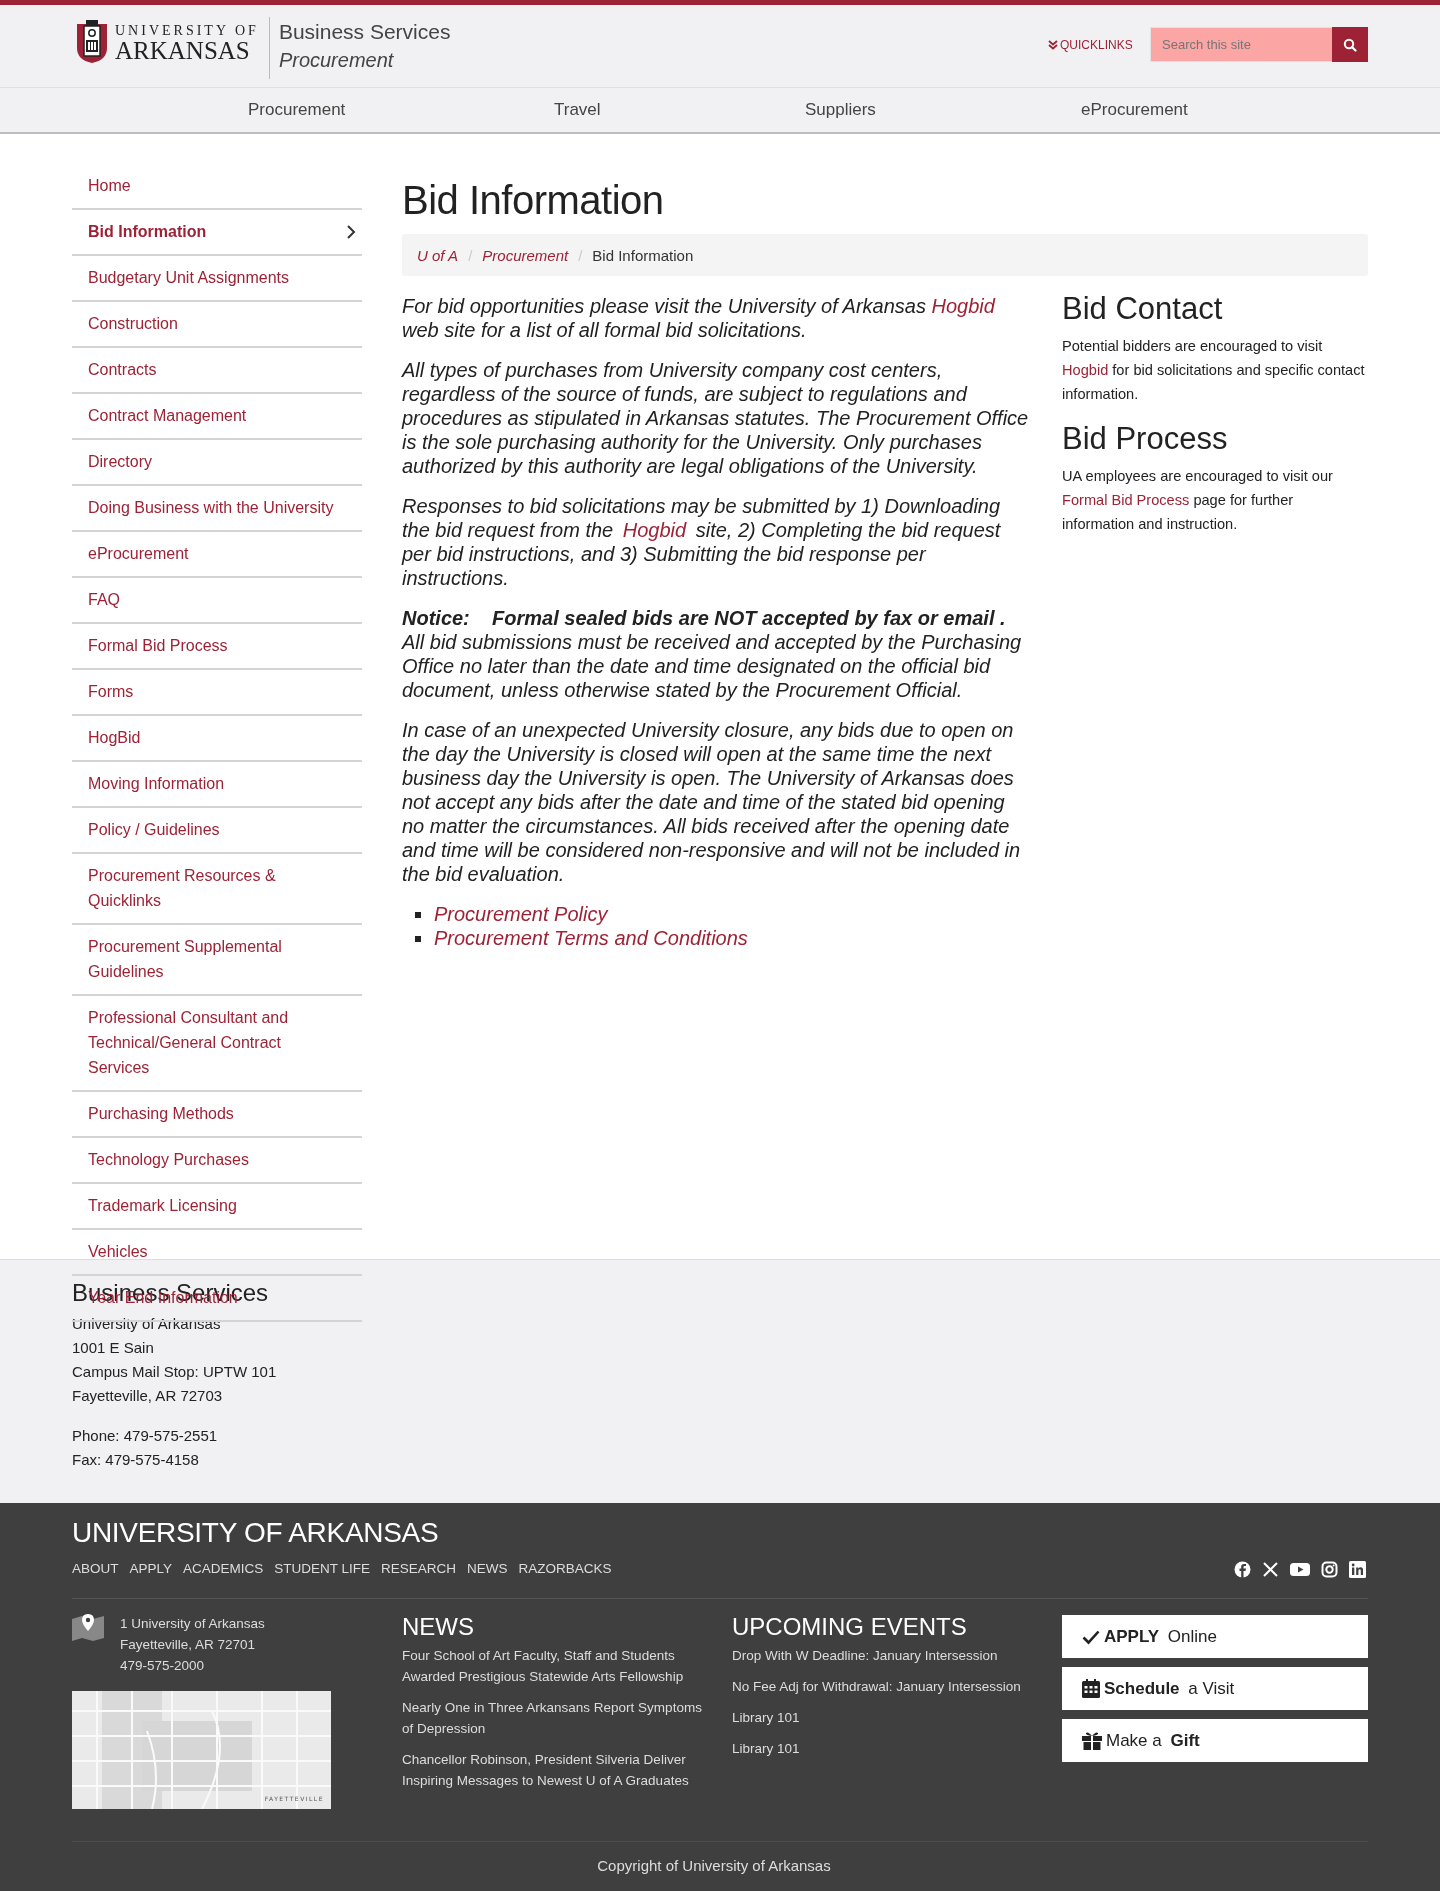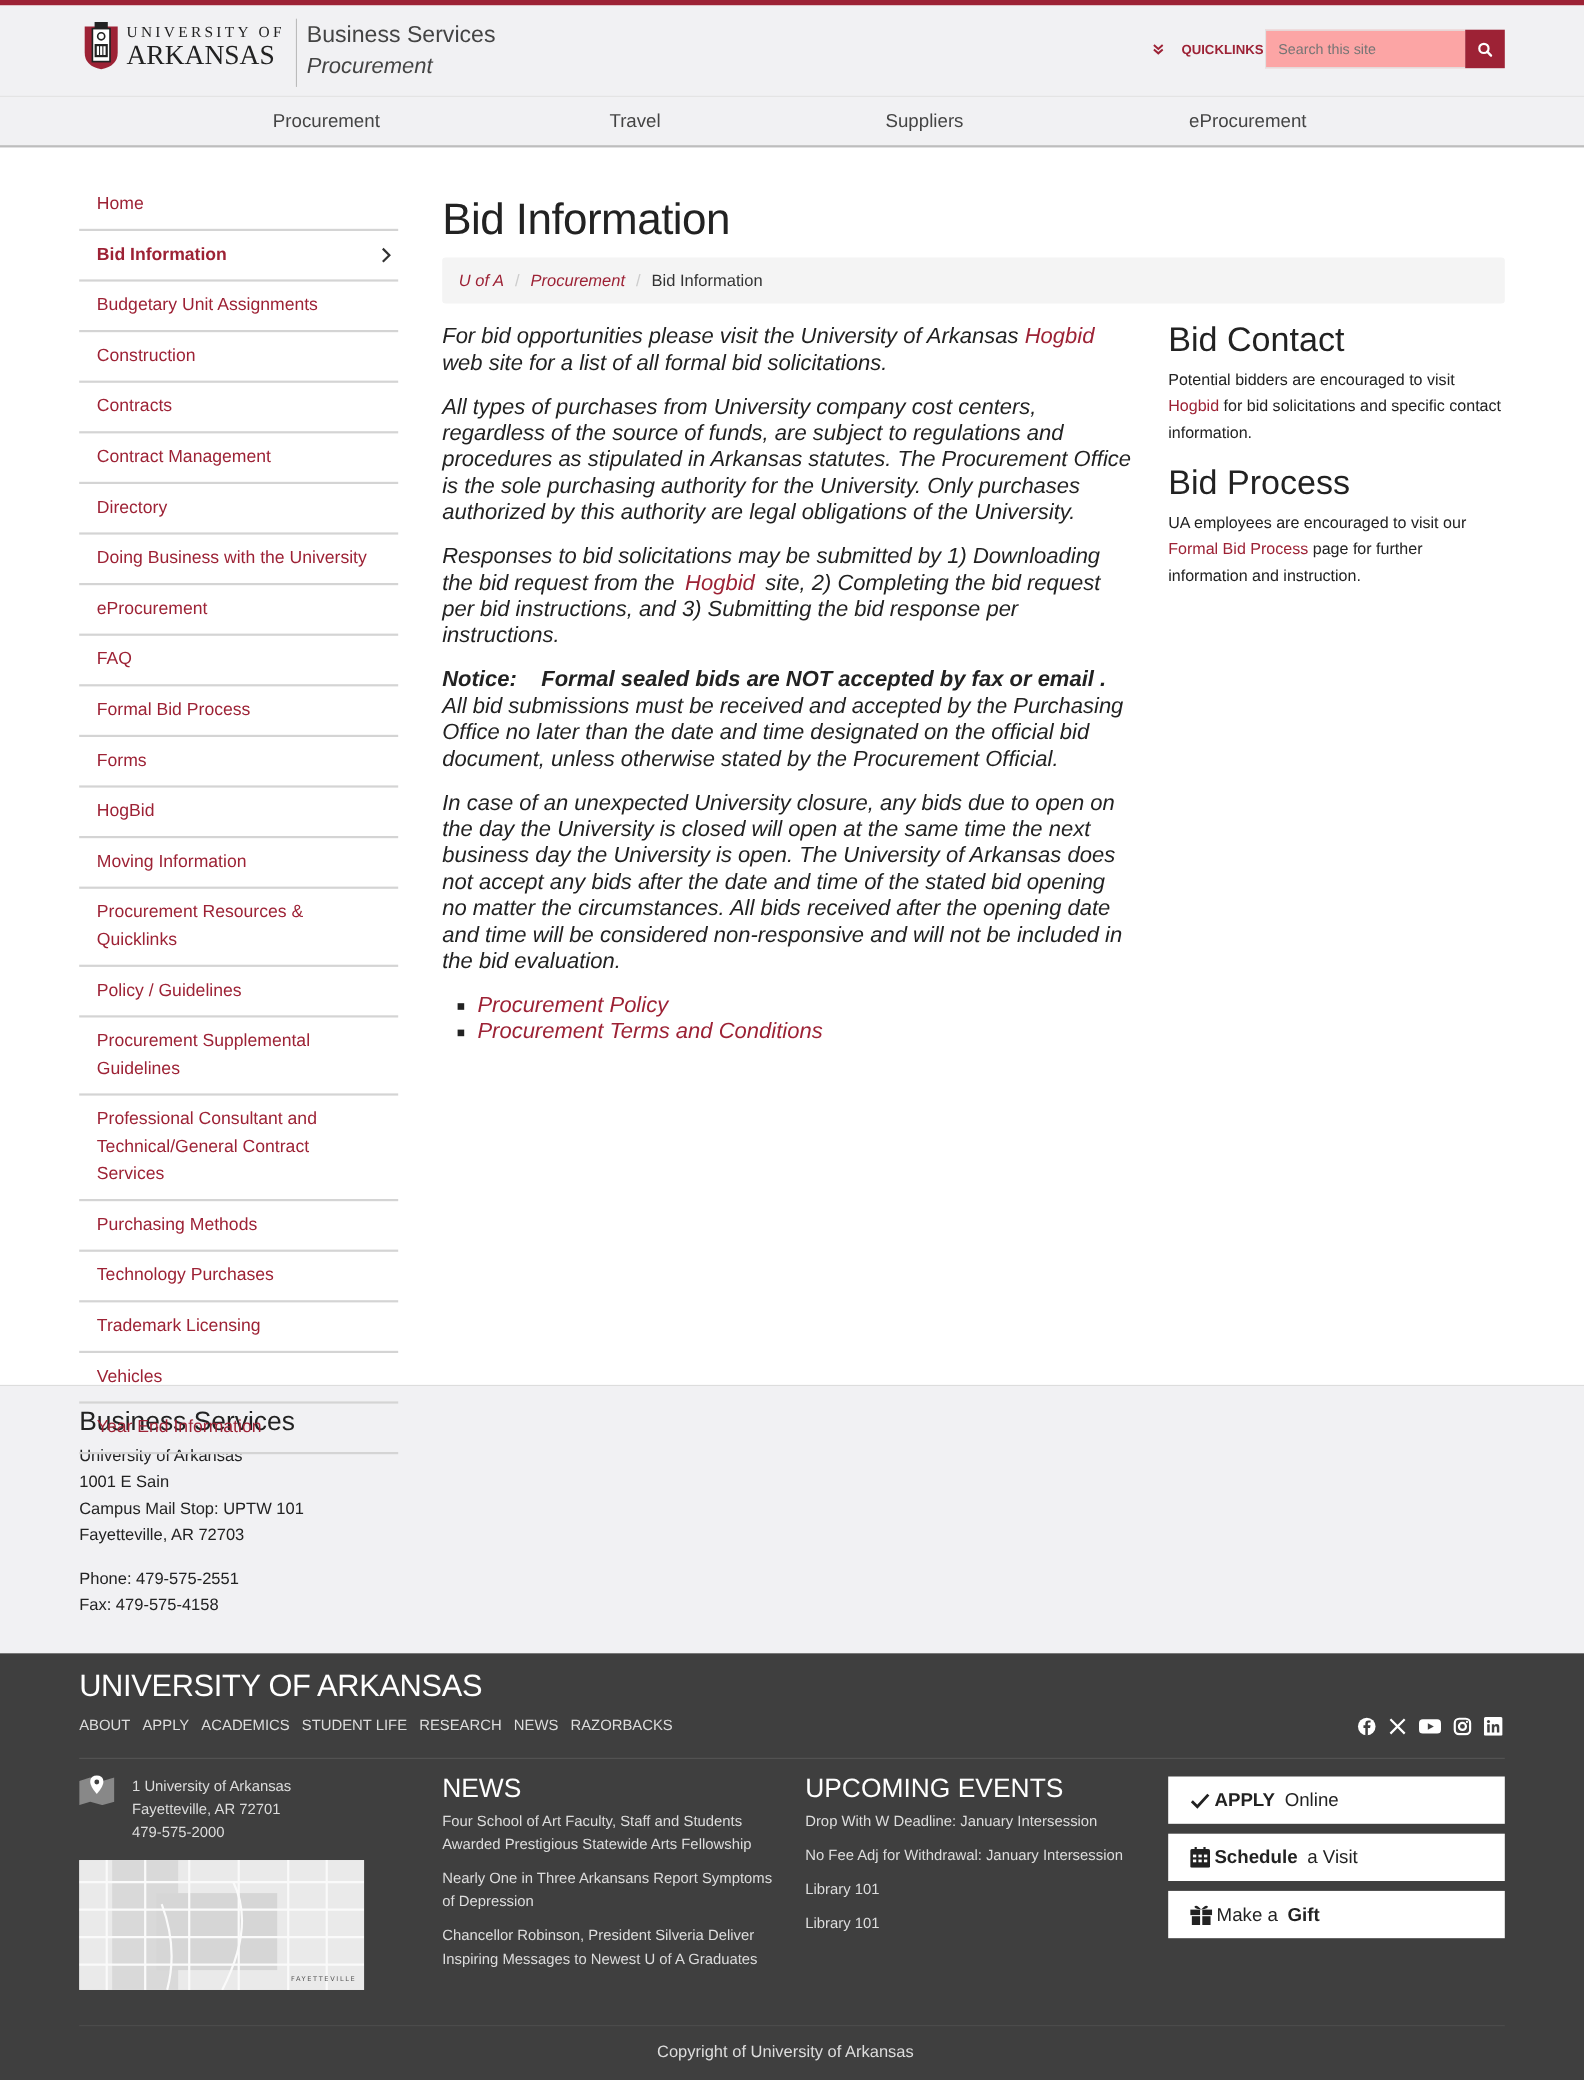--- a/index.html
+++ b/index.html
@@ -19,7 +19,7 @@
   .site-titles .t1 { font-size: 21px; color: #444; line-height: 26px; }
   .site-titles .t2 { font-size: 20px; color: #444; font-style: italic; line-height: 30px; }
 
-  .quicklinks { position: absolute; left: 1048px; top: 33px; font-size: 12px; font-weight: bold; color: #9d2235; display: flex; align-items: center; gap: 16px; }
+  .quicklinks { position: absolute; left: 1048px; top: 33px; font-size: 12px; font-weight: normal; color: #9d2235; display: flex; align-items: center; gap: 2px; }
   .search { position: absolute; left: 1150px; top: 22px; display: flex; }
   .search input { width: 182px; height: 35px; border: 1px solid #e2e2e2; border-right: none; background: #fca5a5; padding: 0 11px; font-size: 13px; font-family: "Liberation Sans", sans-serif; color: #555; outline: none; }
   .search button { width: 36px; height: 35px; background: #9d2235; border: none; display: flex; align-items: center; justify-content: center; }

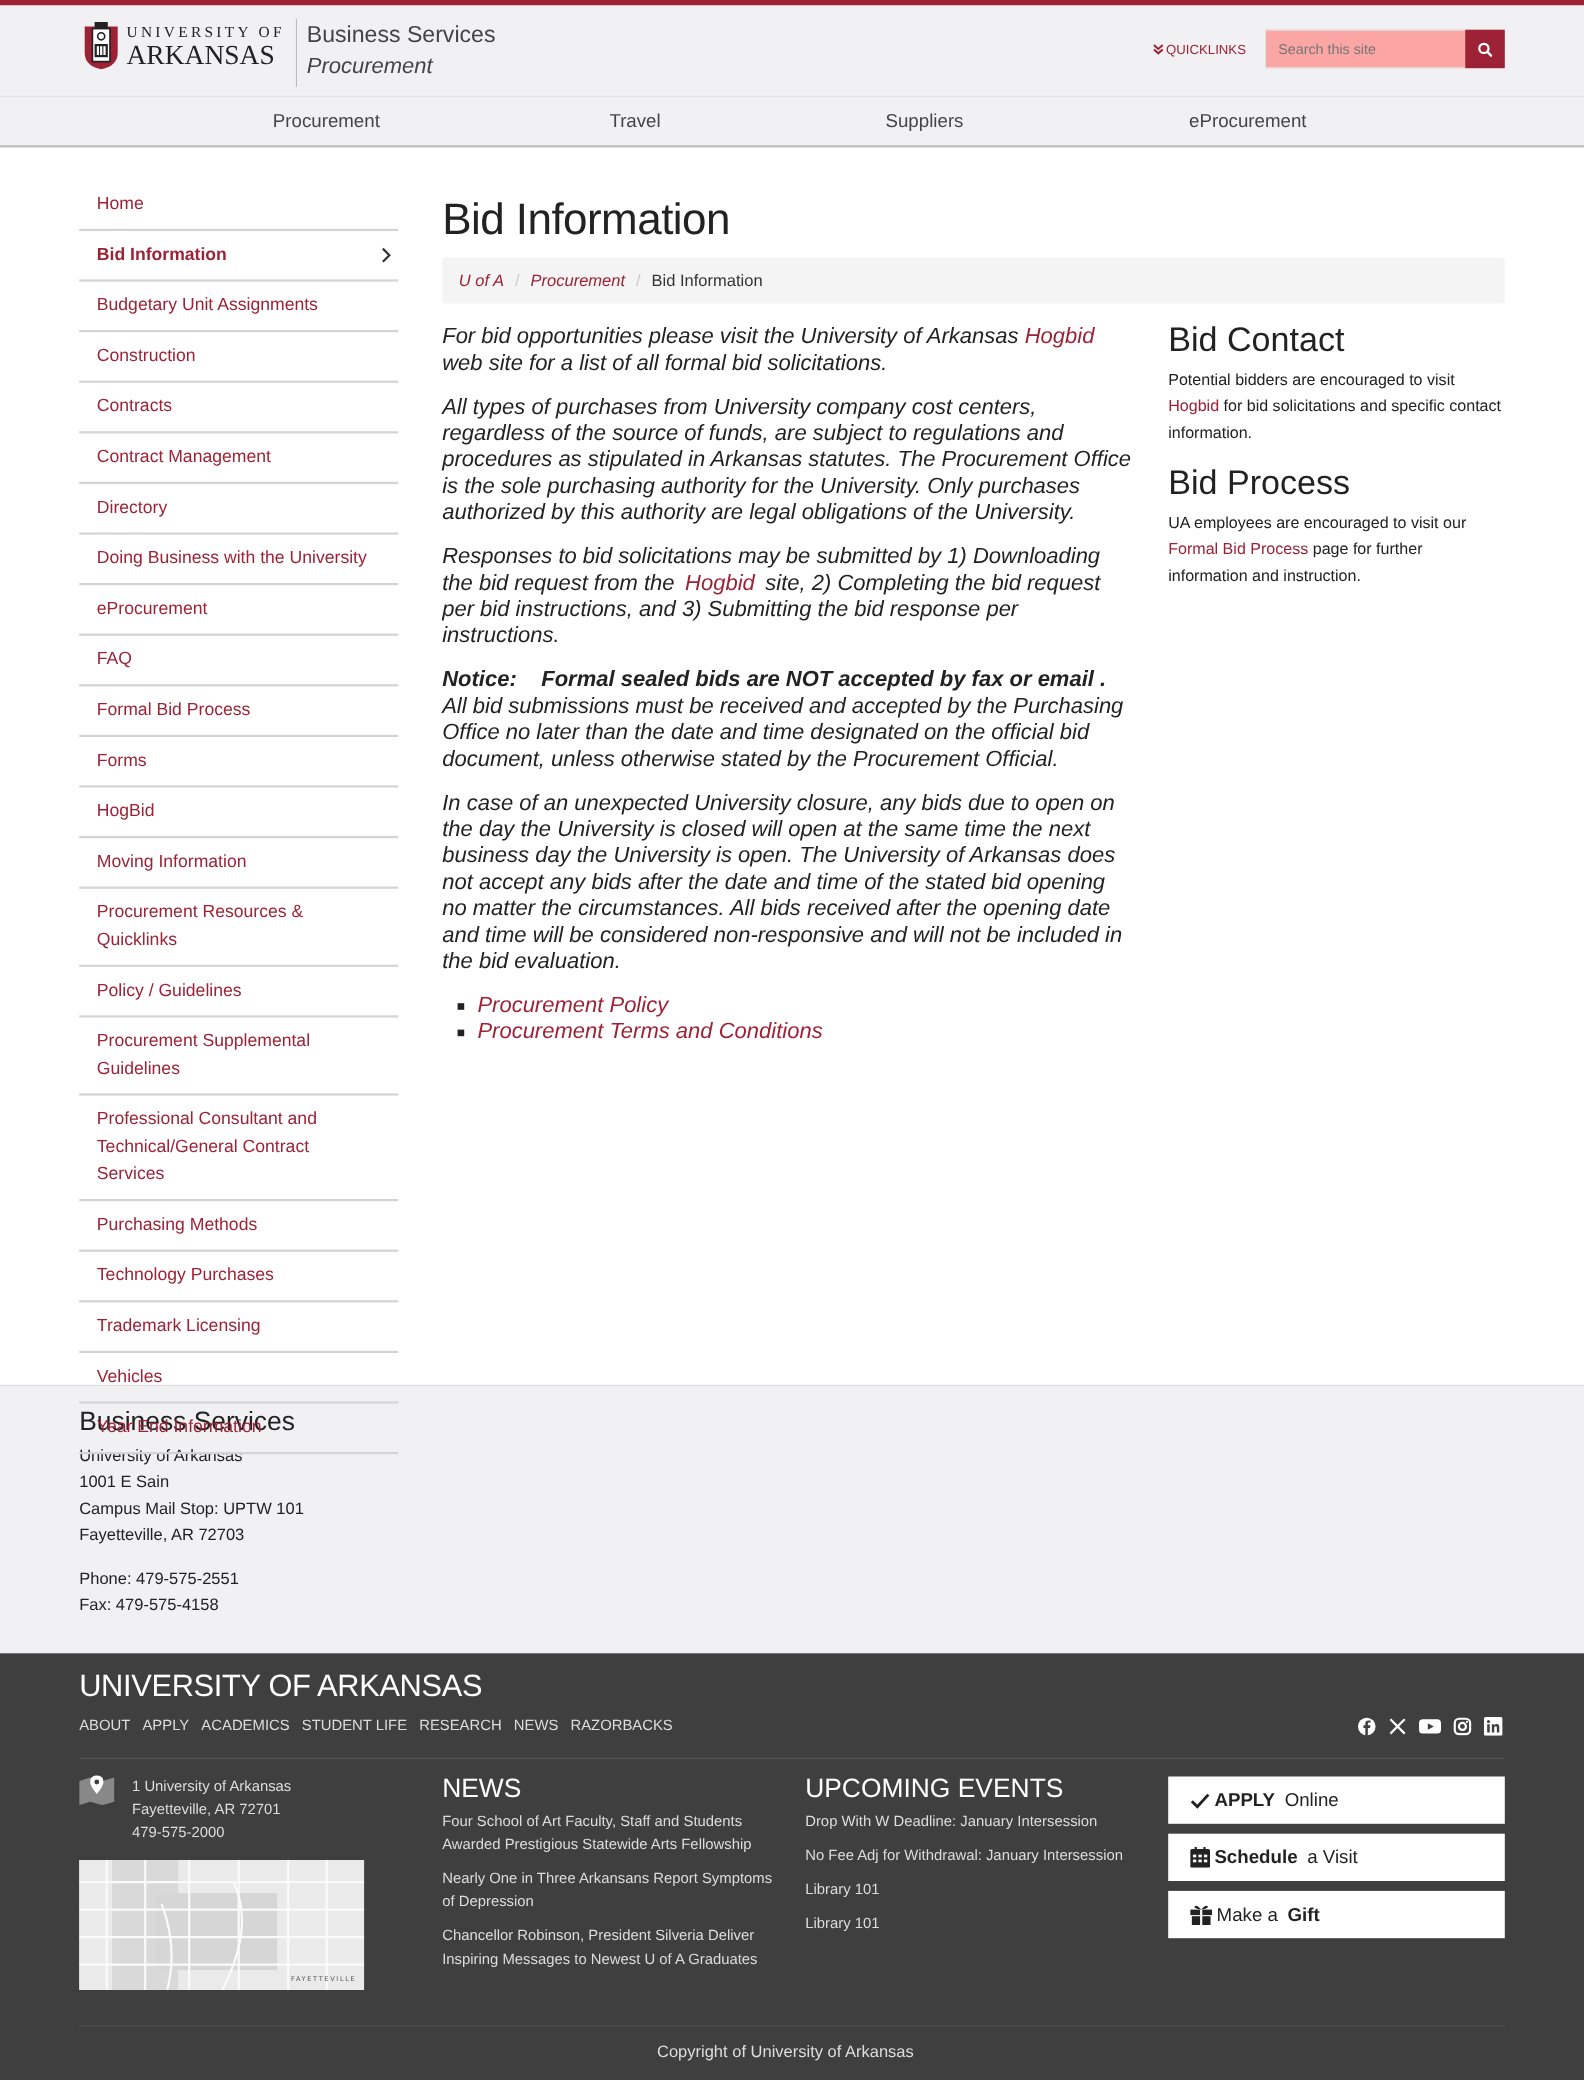--- a/index.html
+++ b/index.html
@@ -148,8 +148,8 @@
     <a class="item">Forms</a>
     <a class="item">HogBid</a>
     <a class="item">Moving Information</a>
+    <a class="item">Policy / Guidelines</a>
     <a class="item" style="padding-right:80px;">Procurement Resources &amp; Quicklinks</a>
-    <a class="item">Policy / Guidelines</a>
     <a class="item" style="padding-right:60px;">Procurement Supplemental Guidelines</a>
     <a class="item" style="padding-right:50px;">Professional Consultant and Technical/General Contract Services</a>
     <a class="item">Purchasing Methods</a>

